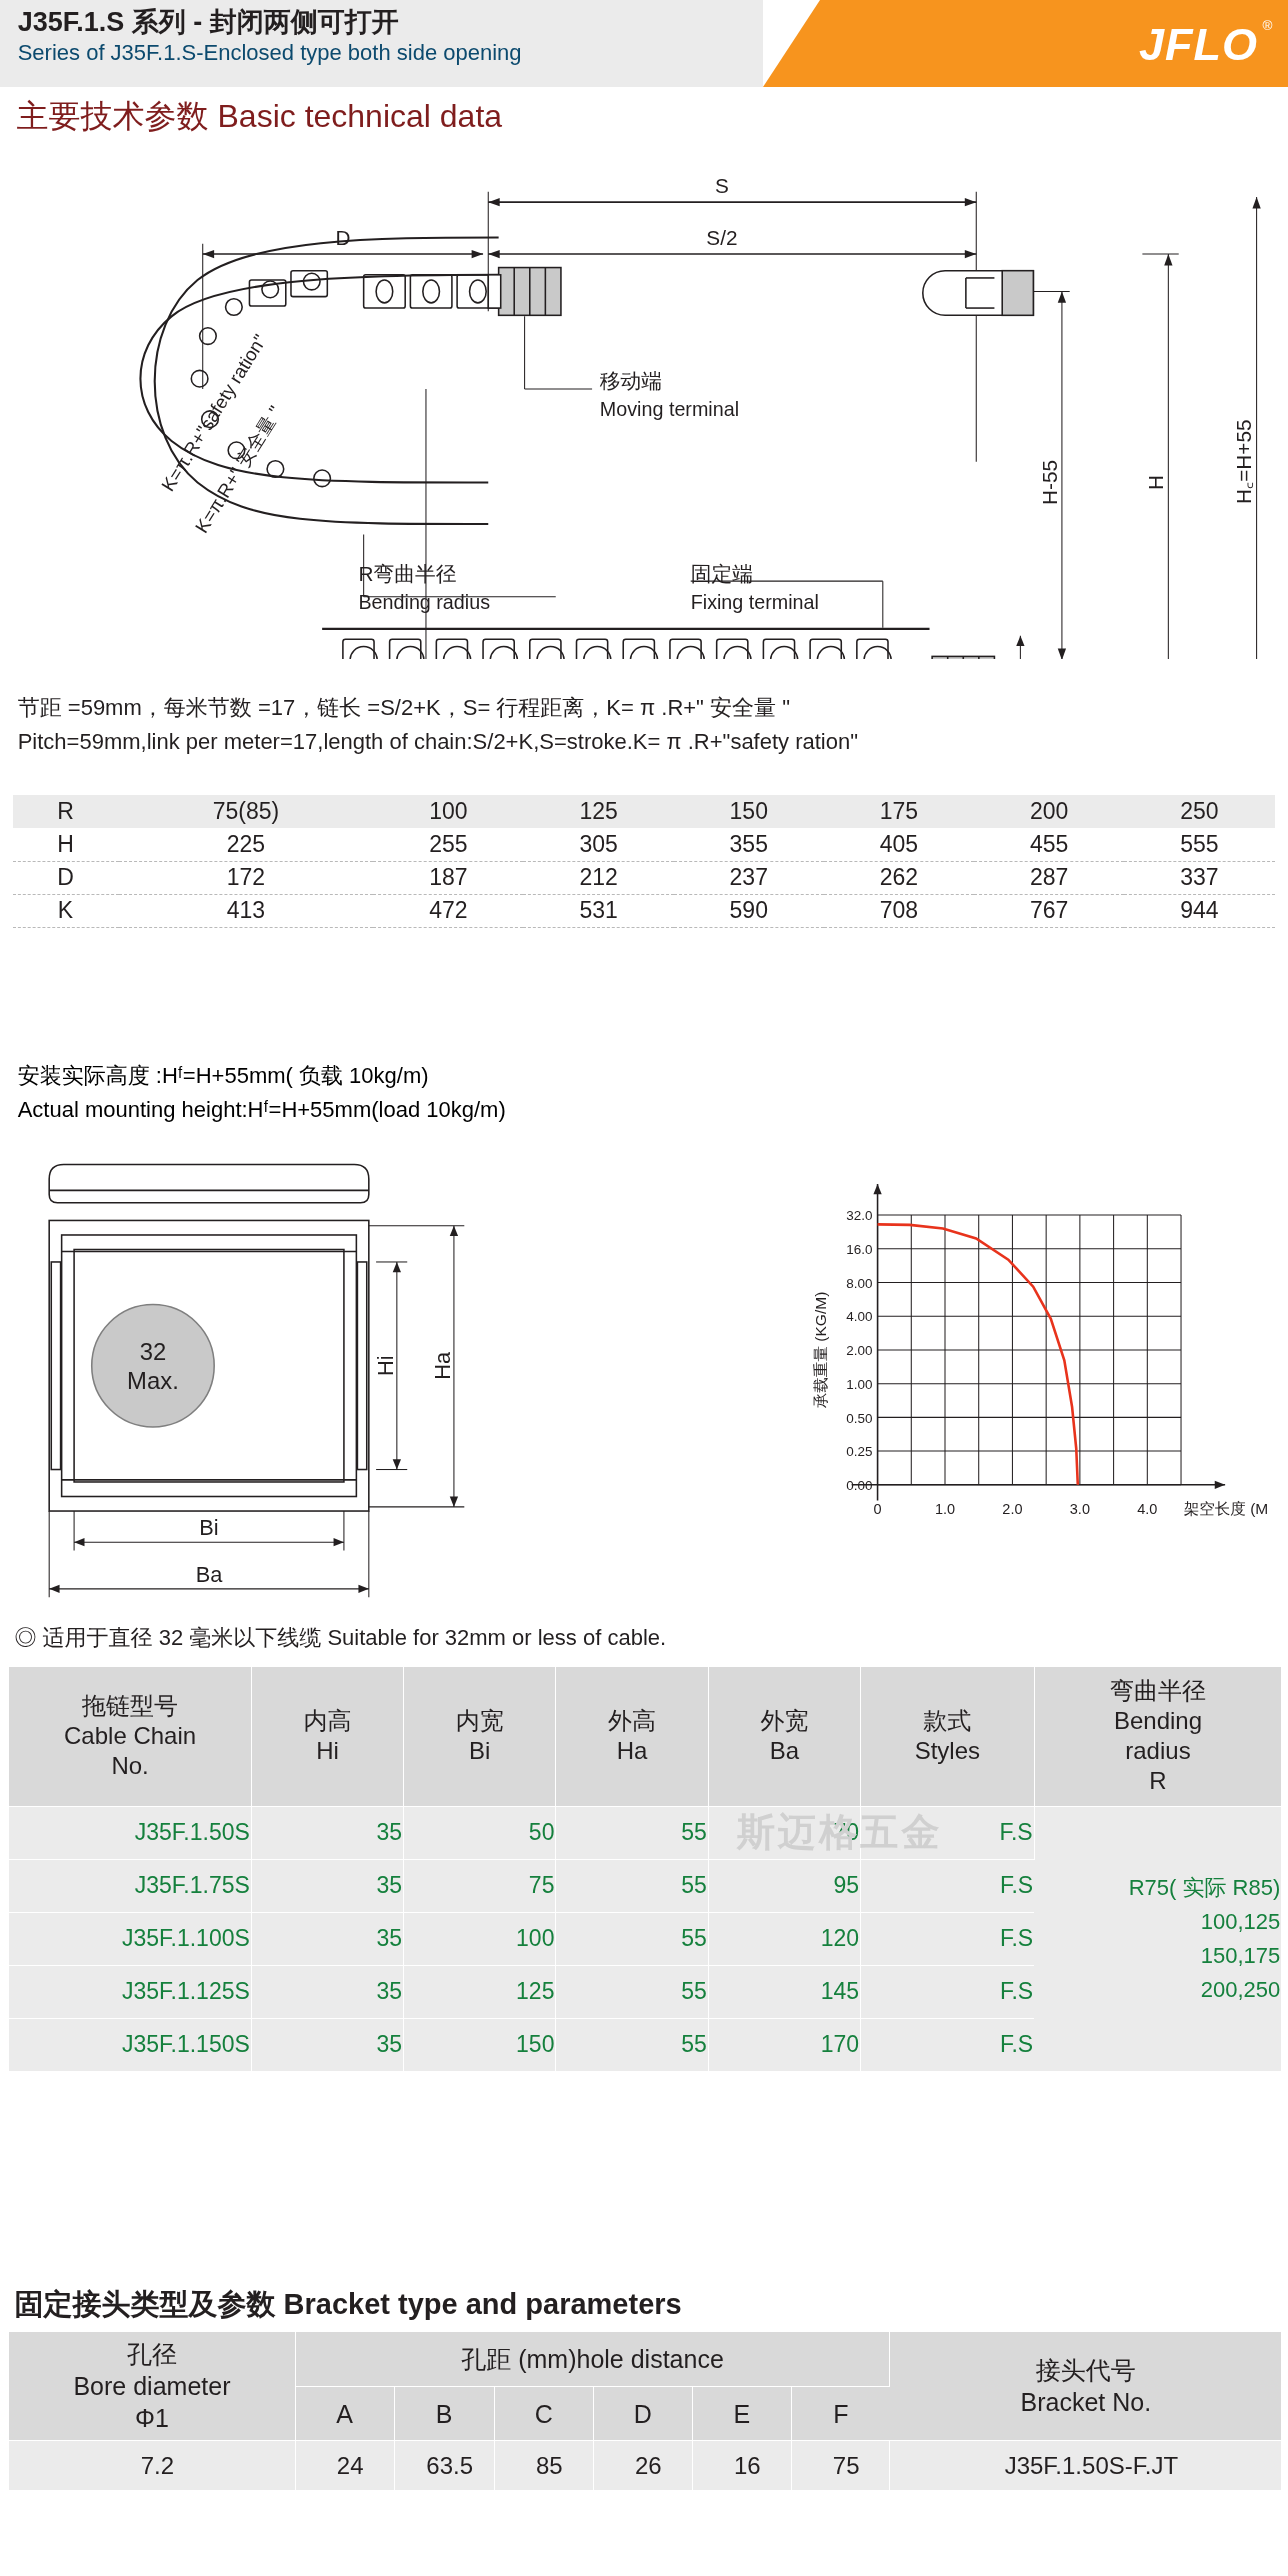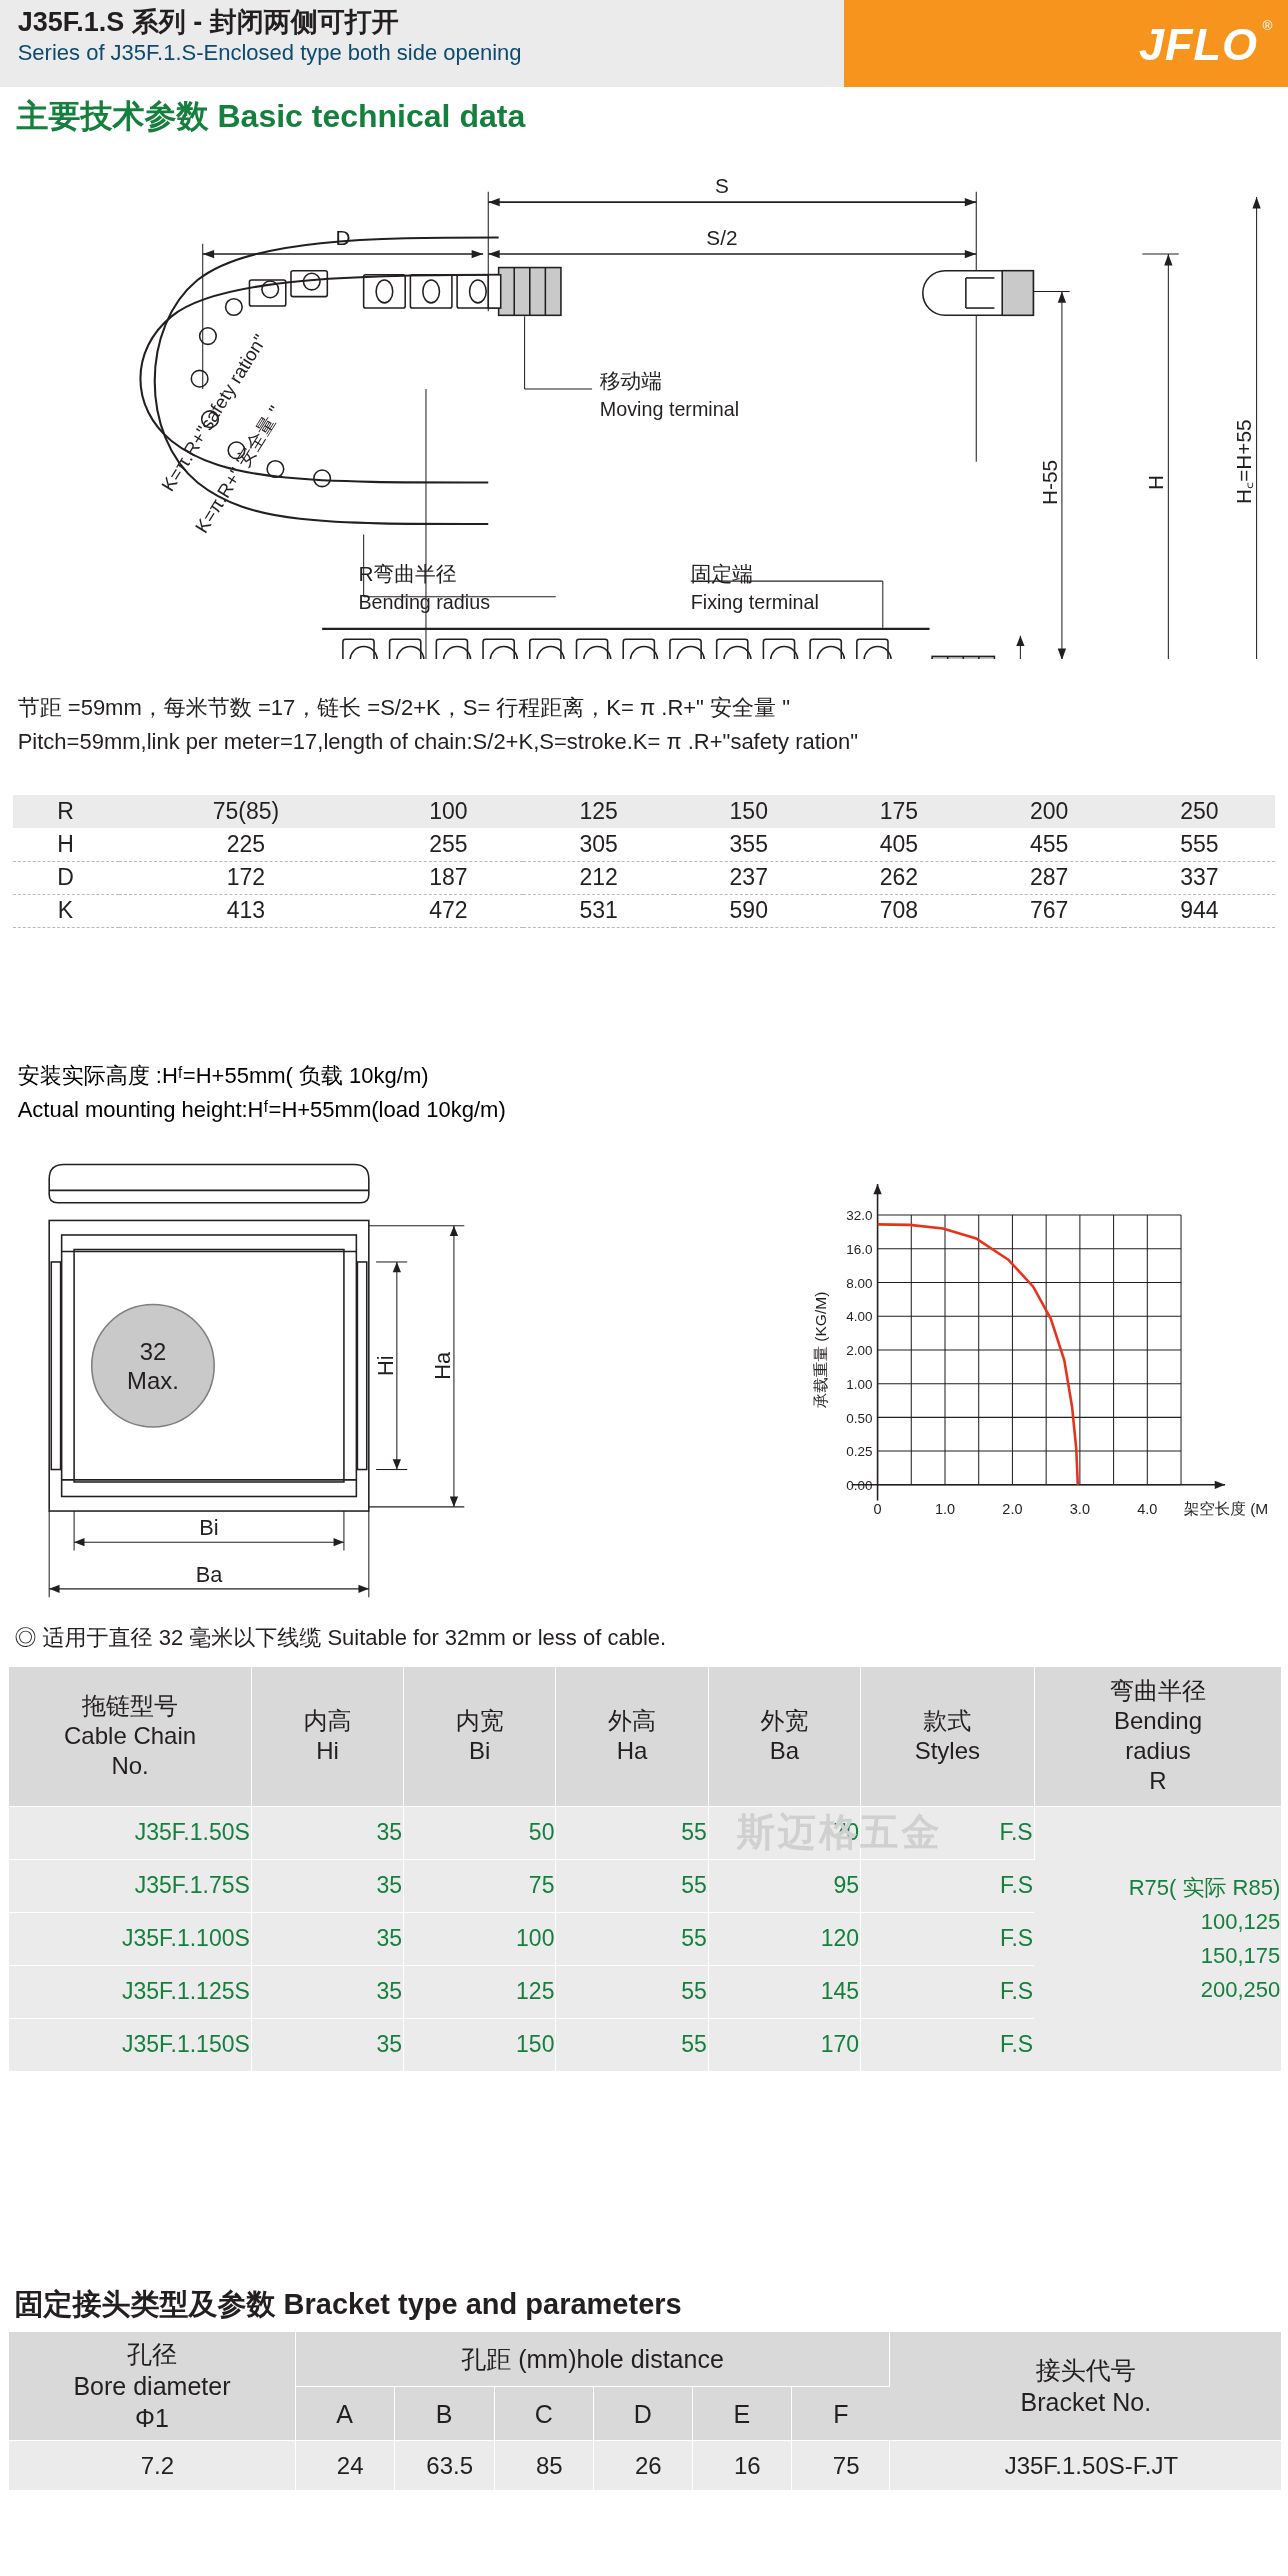--- a/index.html
+++ b/index.html
@@ -51,7 +51,7 @@
     position: absolute;
     right: 0;
     top: 0;
-    width: 444px;
+    width: 525px;
     height: 87px;
     background: #ffffff;
     overflow: hidden;

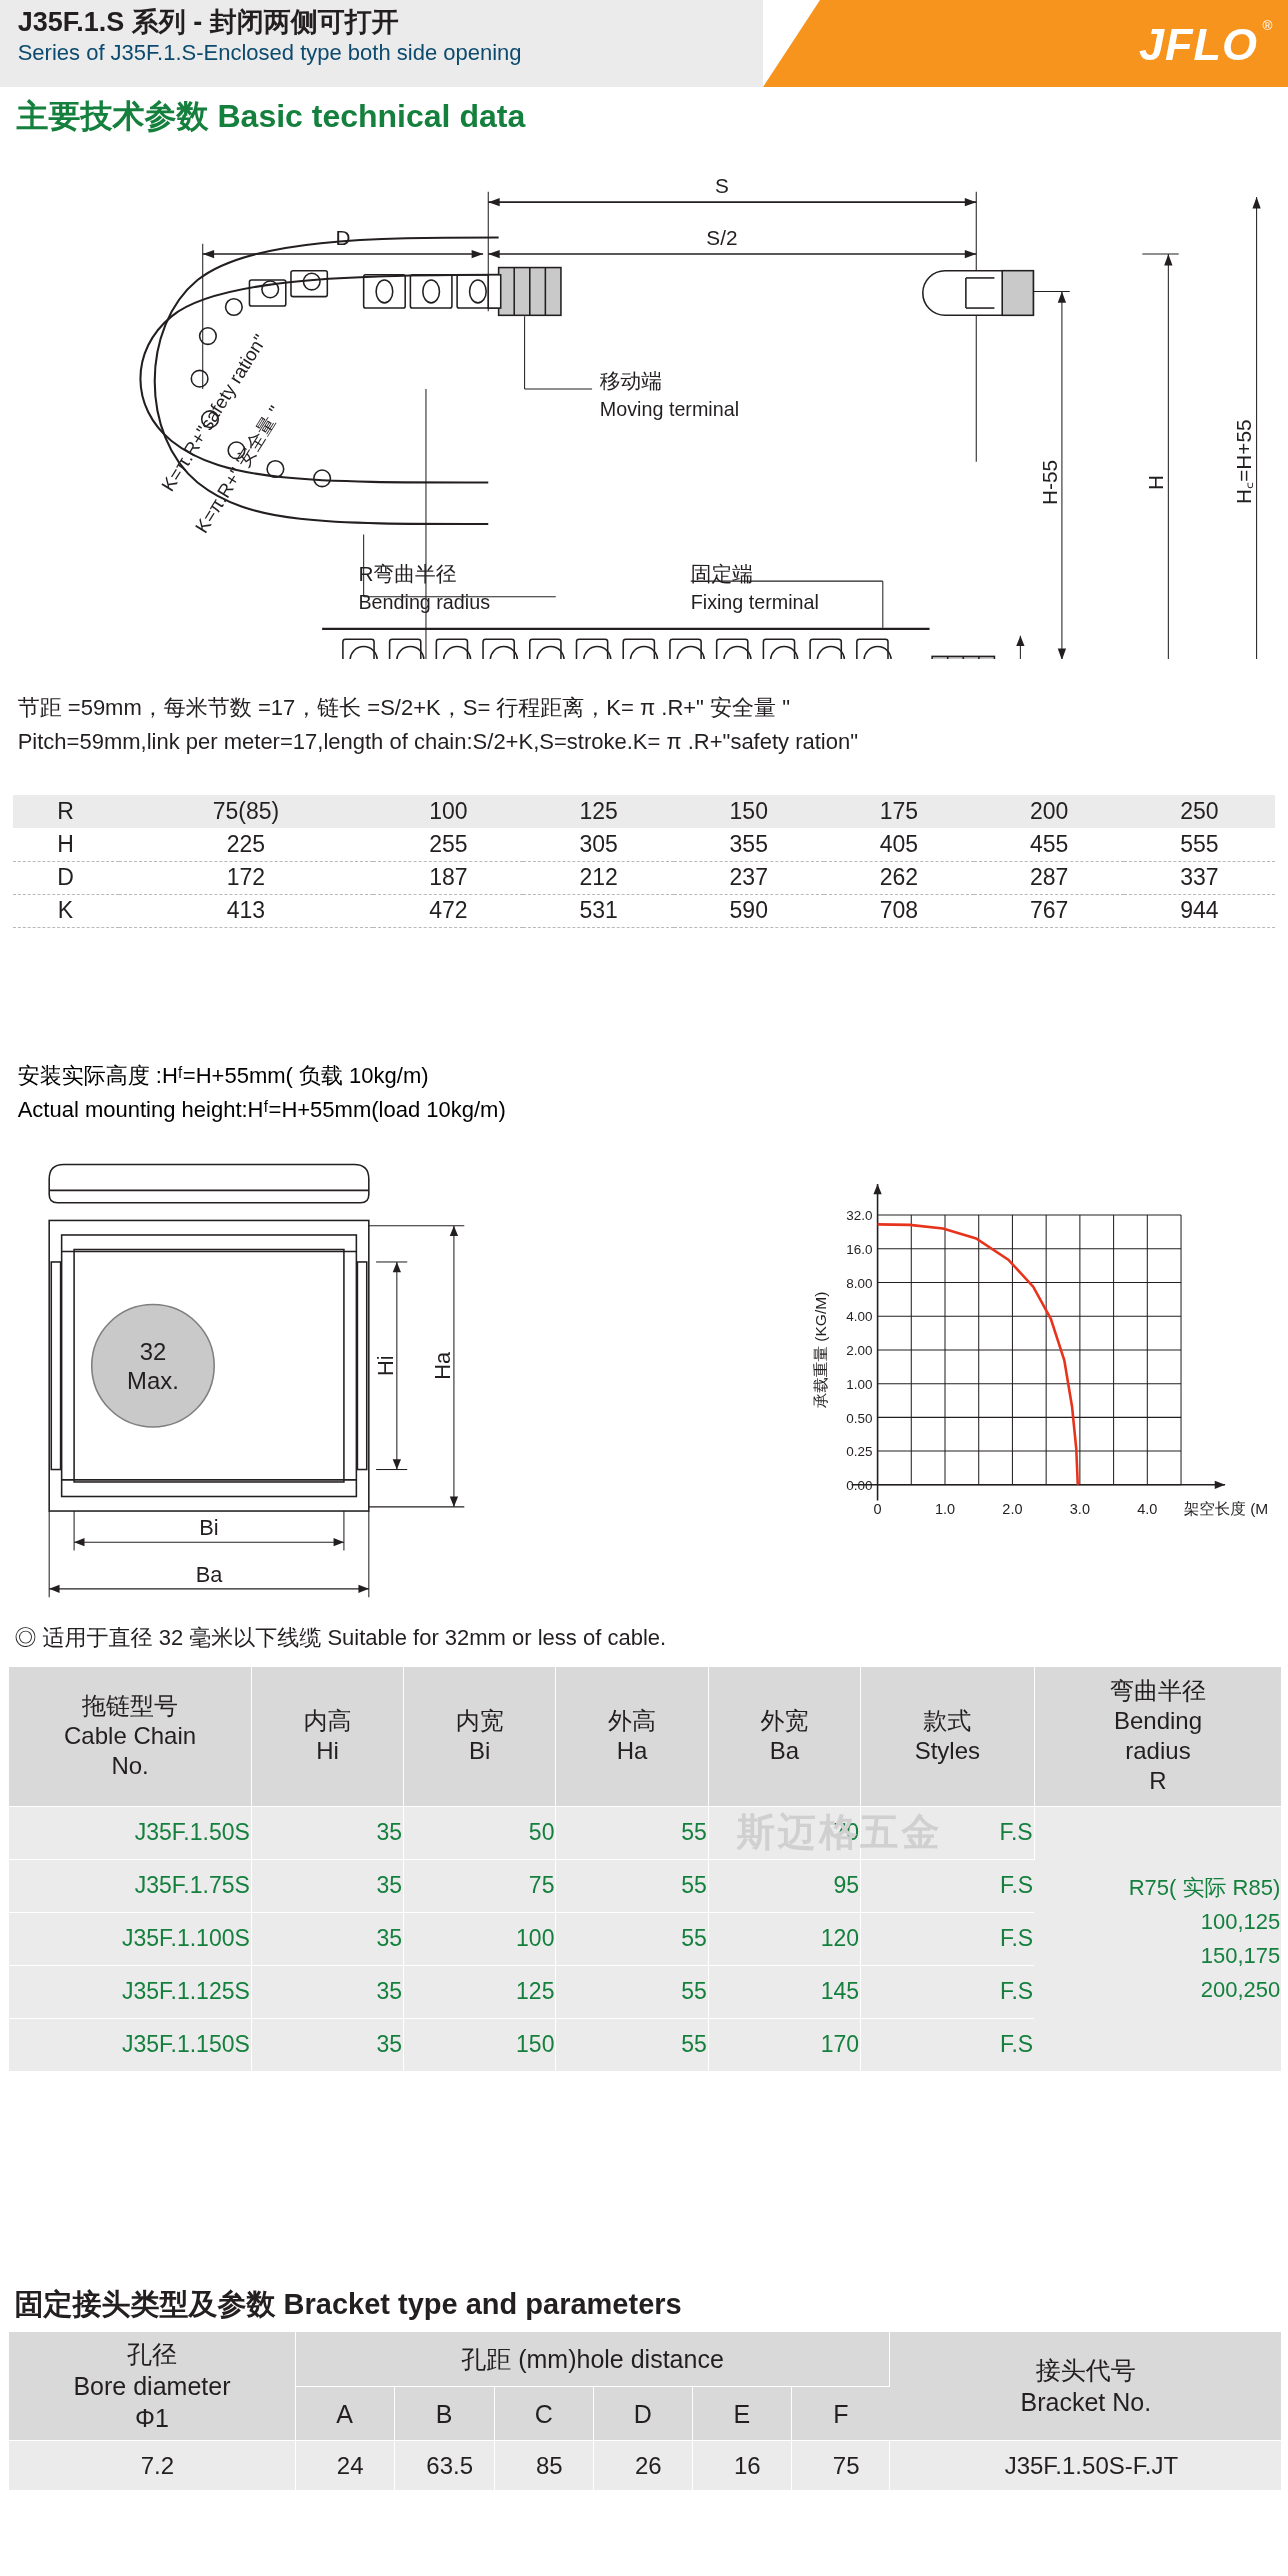--- a/index.html
+++ b/index.html
@@ -90,8 +90,8 @@
     left: 16.6px;
     top: 95px;
     font-size: 32px;
-    font-weight: bold;
-    color: #15803d;
+    font-weight: normal;
+    color: #7f1d1d;
     white-space: nowrap;
   }
 

